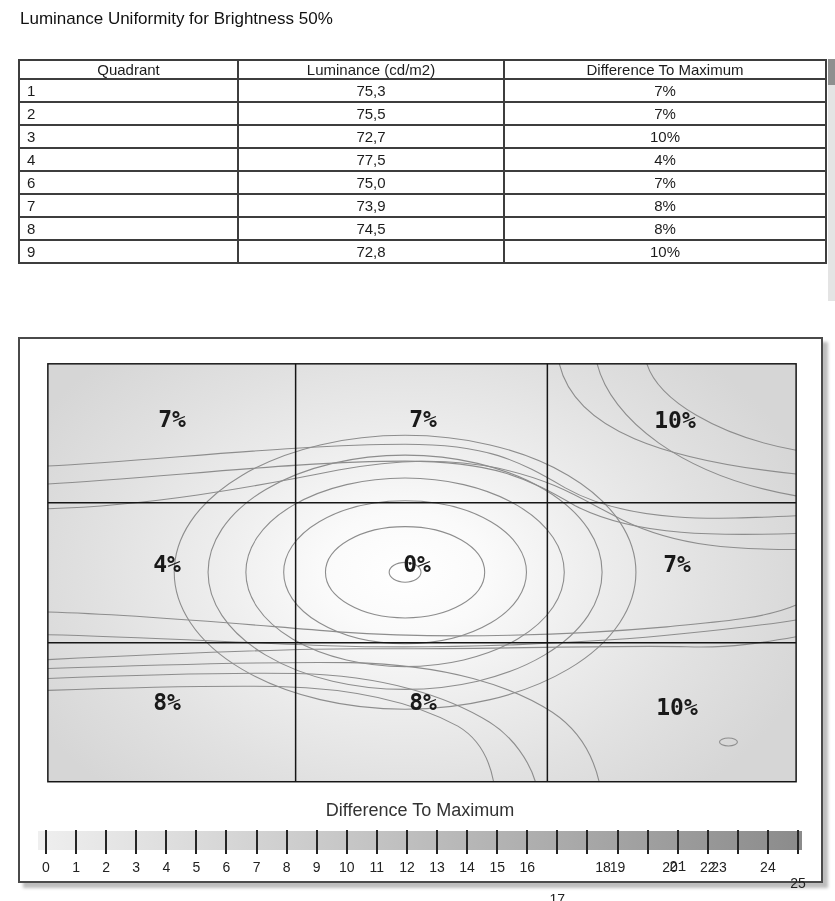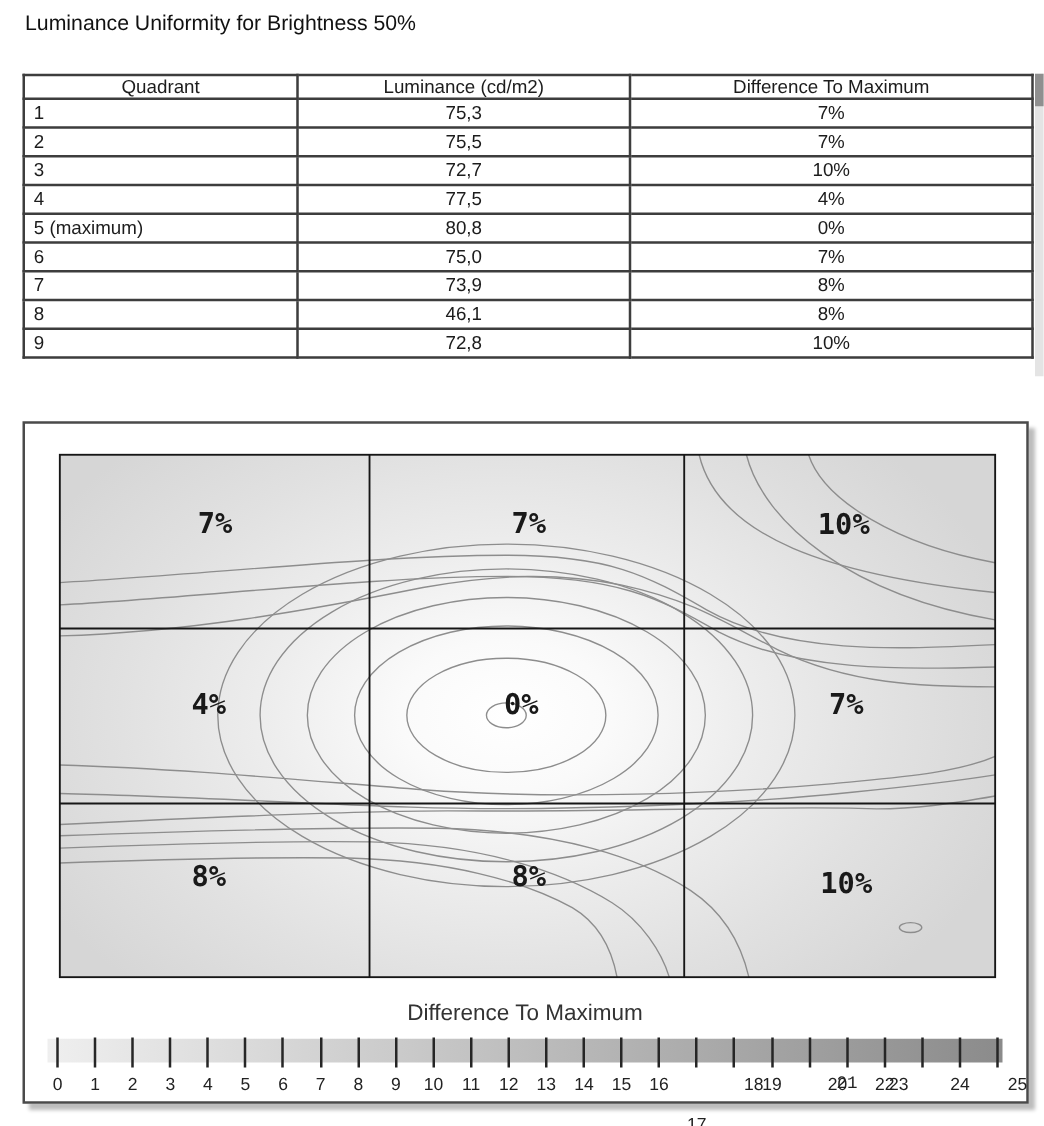--- a/index.html
+++ b/index.html
@@ -89,11 +89,6 @@
         <td class="c0">4</td>
         <td class="c1">77,5</td>
         <td class="c2">4%</td>
-      </tr>
-      <tr>
-        <td class="c0">5 (maximum)</td>
-        <td class="c1">80,8</td>
-        <td class="c2">0%</td>
       </tr>
       <tr>
         <td class="c0">6</td>

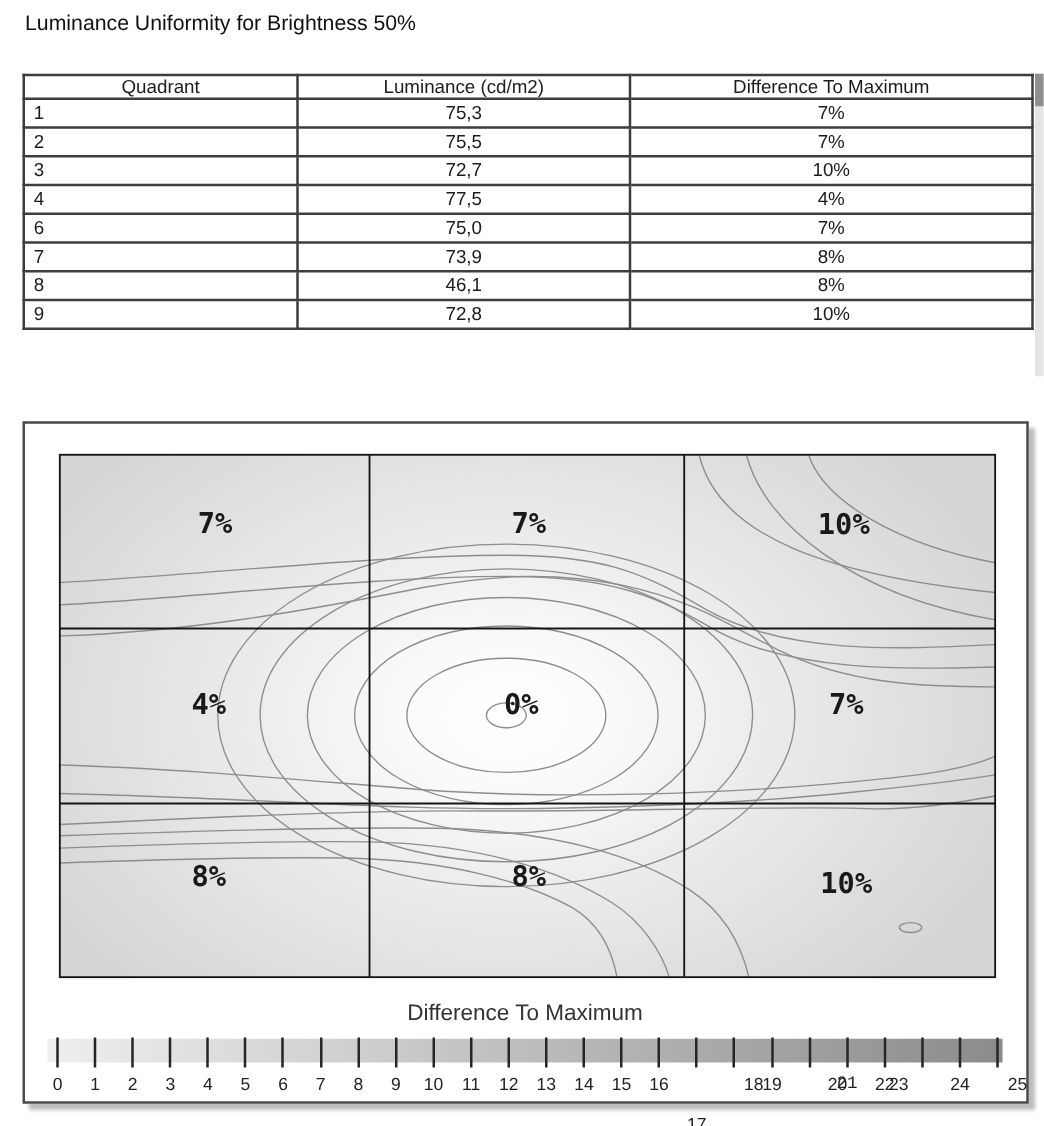--- a/index.html
+++ b/index.html
@@ -102,7 +102,7 @@
       </tr>
       <tr>
         <td class="c0">8</td>
-        <td class="c1">46,1</td>
+        <td class="c1">74,5</td>
         <td class="c2">8%</td>
       </tr>
       <tr>

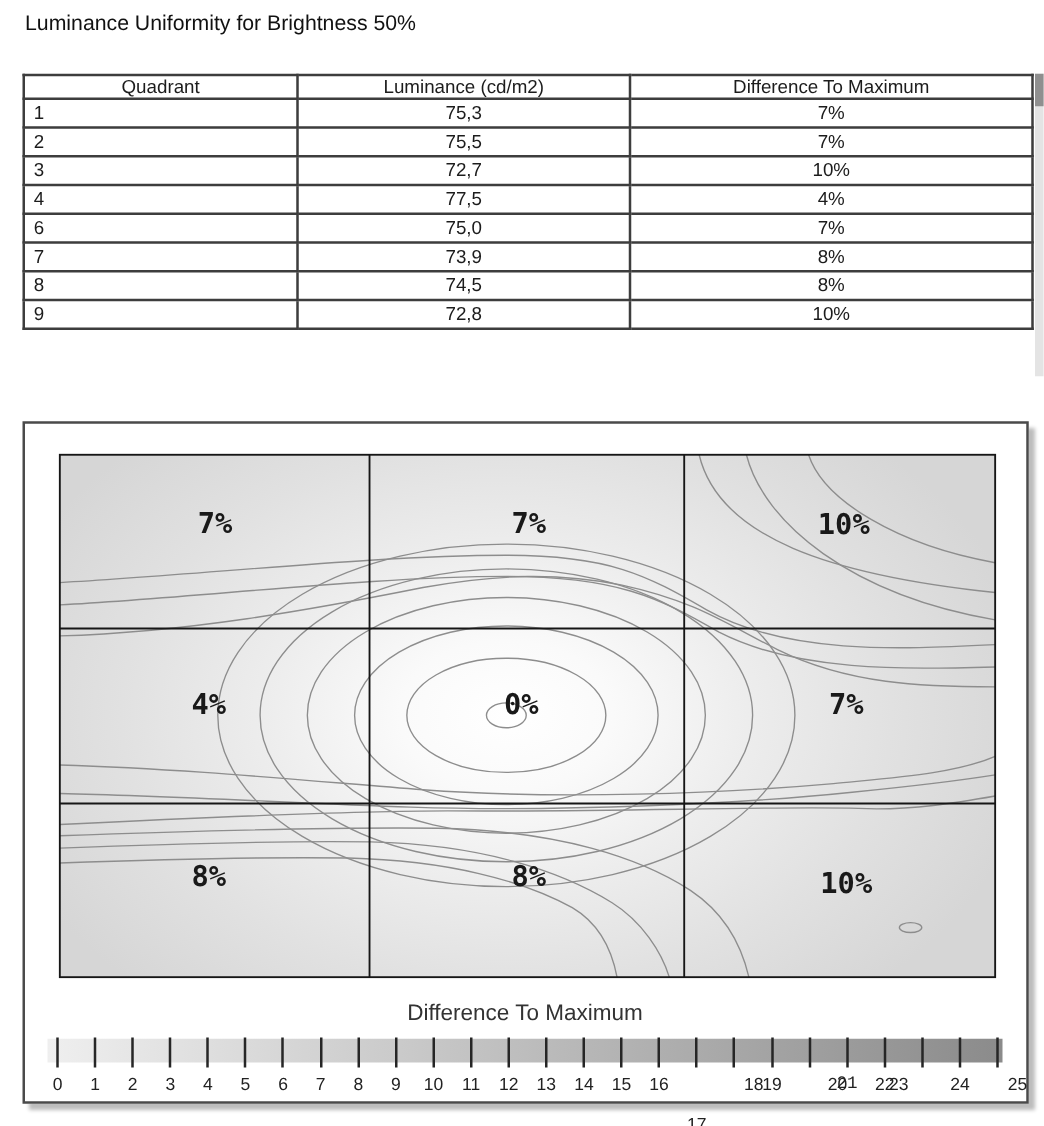--- a/index.html
+++ b/index.html
@@ -237,7 +237,7 @@
       <div class="tick-line" style="left: 728.92px;"></div>
       <div class="tick-label" style="left: 729.92px;">24</div>
       <div class="tick-line" style="left: 759px;"></div>
-      <div class="tick-label" style="left: 776px;">25</div>
+      <div class="tick-label" style="left: 760px; margin-top: 16px;">25</div>
     </div>
 </div>
 

